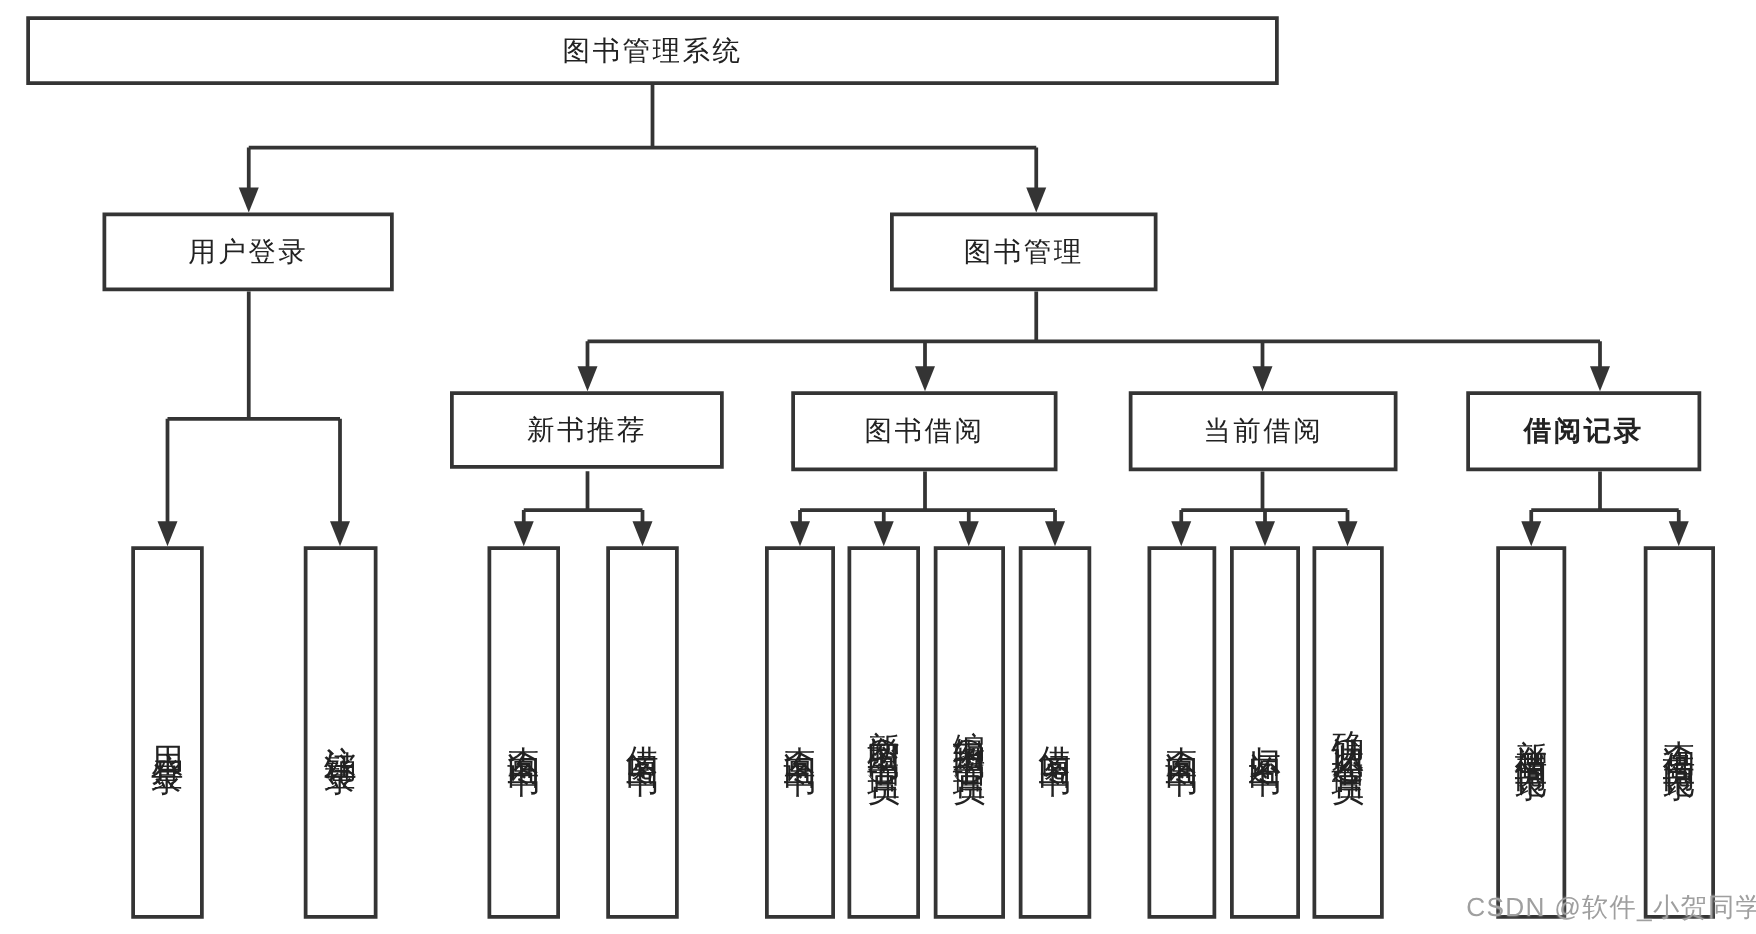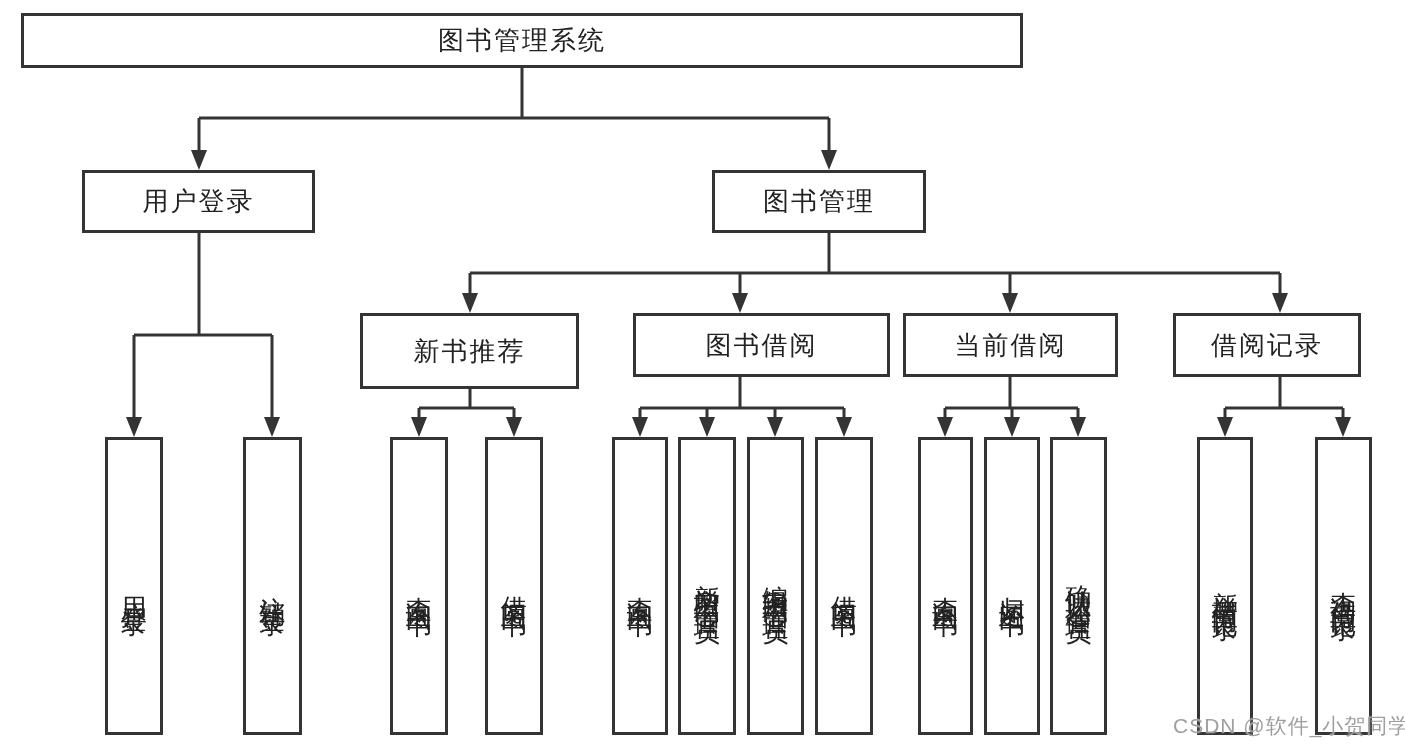--- a/index.html
+++ b/index.html
@@ -34,7 +34,7 @@
     text-align: center;
   }
   .h-box {
-    font-size: 26px;
+    font-size: 22px;
     letter-spacing: 2px;
     white-space: nowrap;
   }

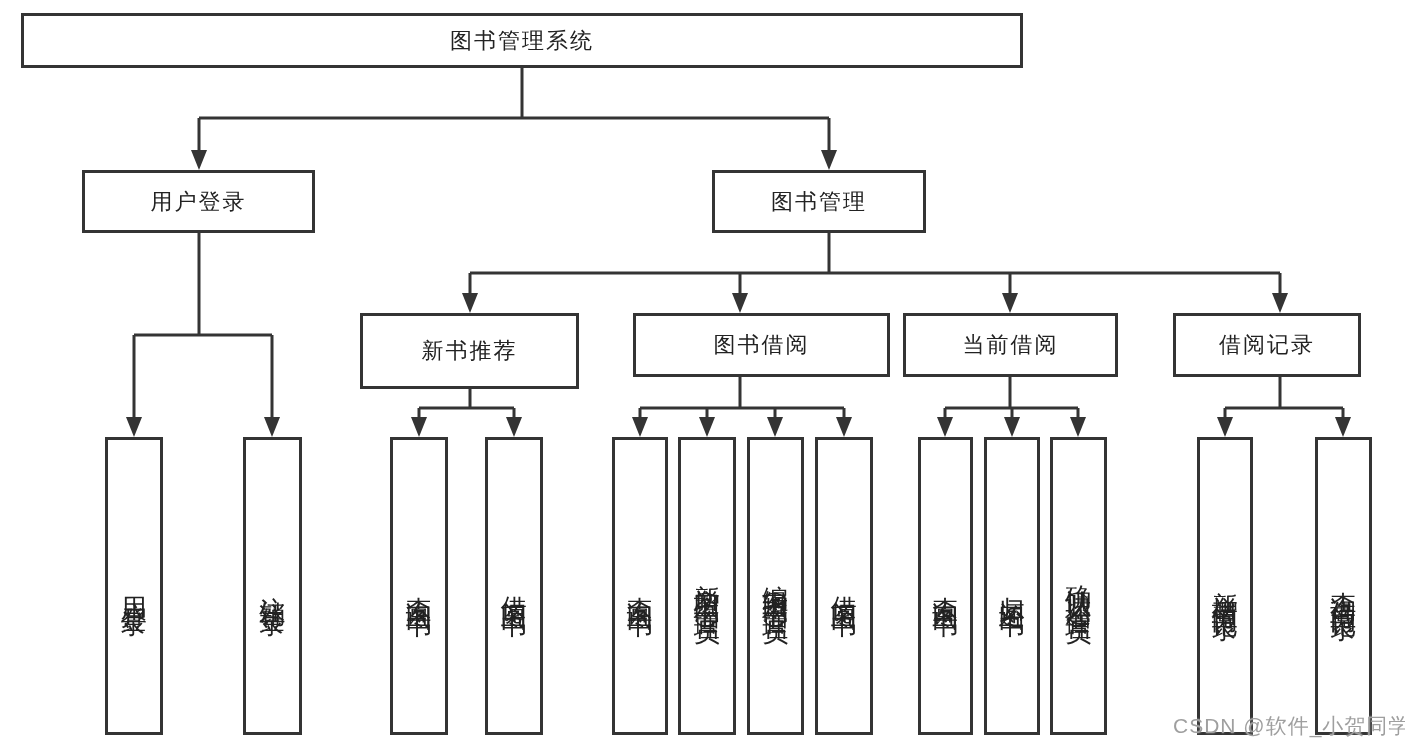--- a/index.html
+++ b/index.html
@@ -99,7 +99,7 @@
   <div class="box h-box" style="left:82px; top:170px; width:233px; height:63px;">用户登录</div>
   <div class="box h-box" style="left:712px; top:170px; width:214px; height:63px;">图书管理</div>
 
-  <div class="box h-box" style="left:360px; top:313px; width:219px; height:76px;text-align:right;">新书推荐</div>
+  <div class="box h-box" style="left:360px; top:313px; width:219px; height:62px;text-align:right;">新书推荐</div>
   <div class="box h-box" style="left:633px; top:313px; width:257px; height:64px;">图书借阅</div>
   <div class="box h-box" style="left:903px; top:313px; width:215px; height:64px;">当前借阅</div>
   <div class="box h-box" style="left:1173px; top:313px; width:188px; height:64px;">借阅记录</div>

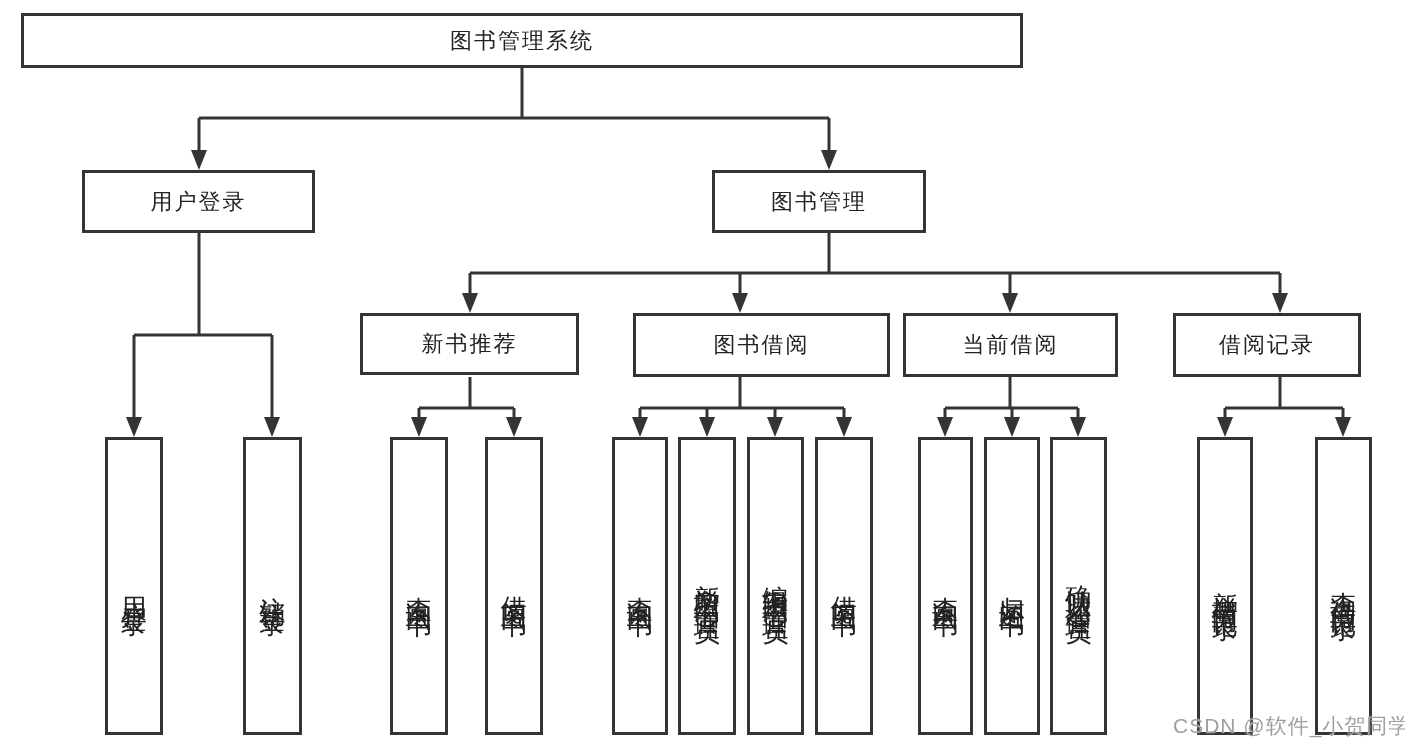--- a/index.html
+++ b/index.html
@@ -100,7 +100,7 @@
   <div class="box h-box" style="left:712px; top:170px; width:214px; height:63px;">图书管理</div>
 
   <div class="box h-box" style="left:360px; top:313px; width:219px; height:62px;text-align:right;">新书推荐</div>
-  <div class="box h-box" style="left:633px; top:313px; width:257px; height:64px;">图书借阅</div>
+  <div class="box h-box" style="left:633px; top:313px; width:213px; height:64px;">图书借阅</div>
   <div class="box h-box" style="left:903px; top:313px; width:215px; height:64px;">当前借阅</div>
   <div class="box h-box" style="left:1173px; top:313px; width:188px; height:64px;">借阅记录</div>
 

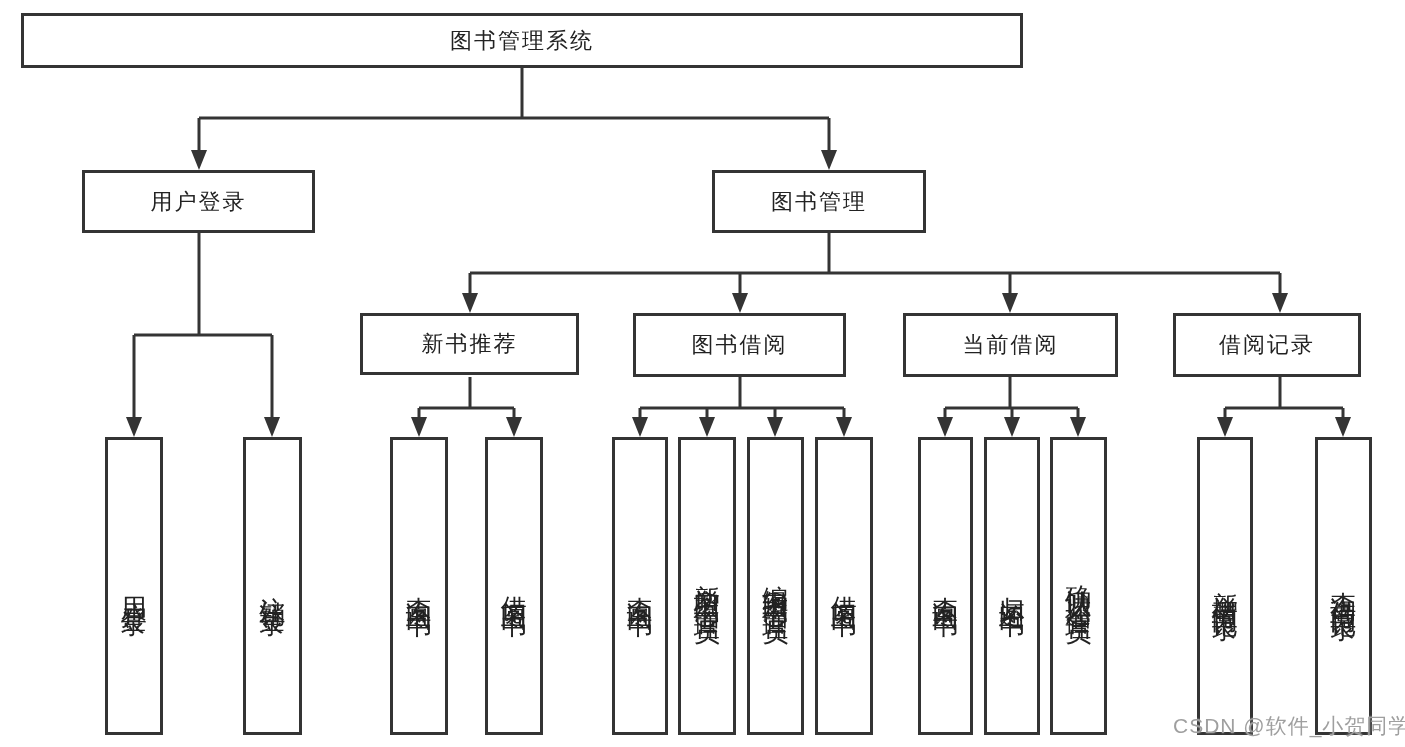--- a/index.html
+++ b/index.html
@@ -102,7 +102,7 @@
   <div class="box h-box" style="left:360px; top:313px; width:219px; height:62px;text-align:right;">新书推荐</div>
   <div class="box h-box" style="left:633px; top:313px; width:213px; height:64px;">图书借阅</div>
   <div class="box h-box" style="left:903px; top:313px; width:215px; height:64px;">当前借阅</div>
-  <div class="box h-box" style="left:1173px; top:313px; width:188px; height:64px;">借阅记录</div>
+  <div class="box h-box" style="left:1173px; top:313px; width:188px; height:64px;font-weight:bold;">借阅记录</div>
 
   <div class="box v-box" style="left:105px; top:437px; width:58px; height:298px;">用户登录</div>
   <div class="box v-box" style="left:243px; top:437px; width:59px; height:298px;">注销登录</div>

